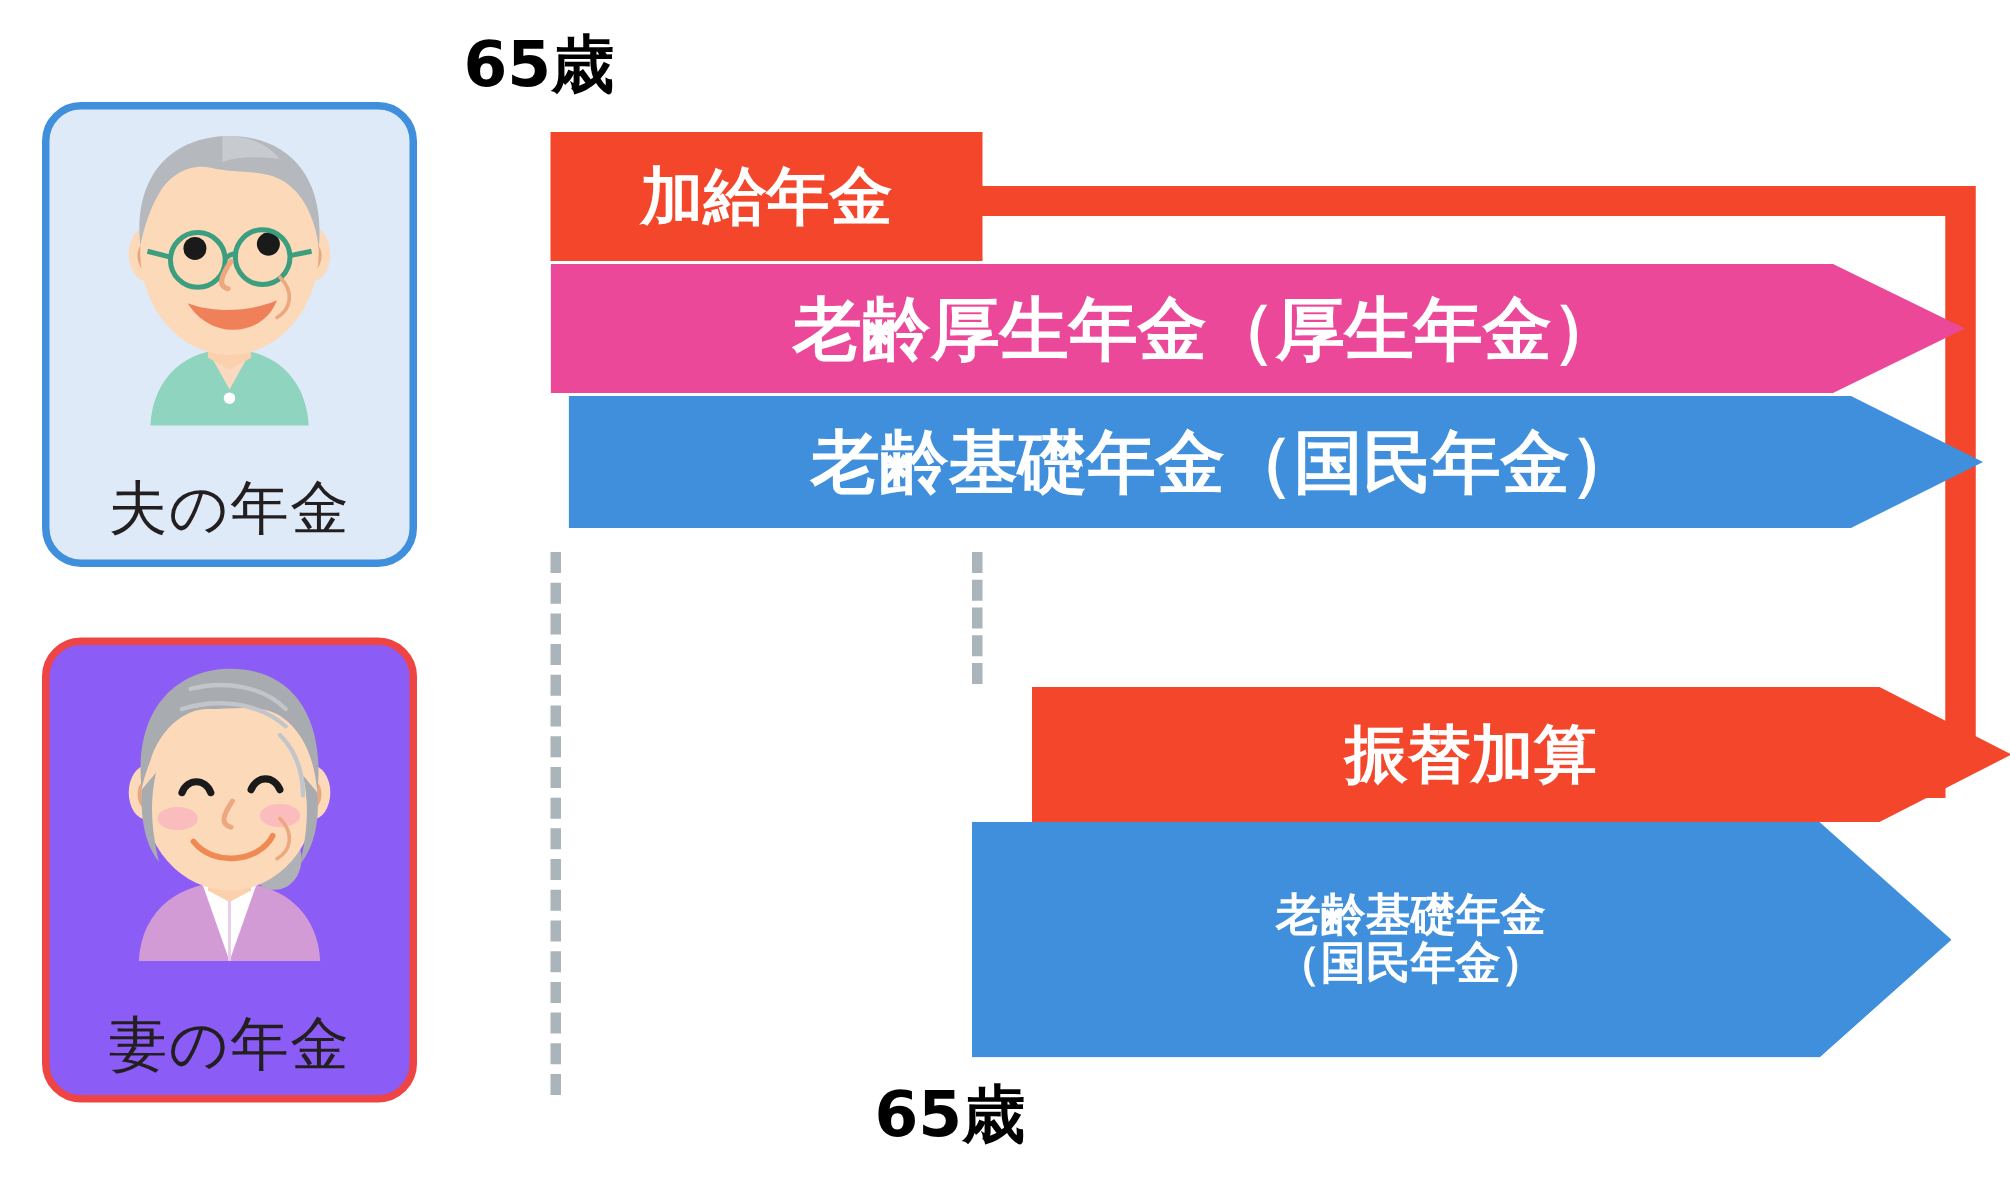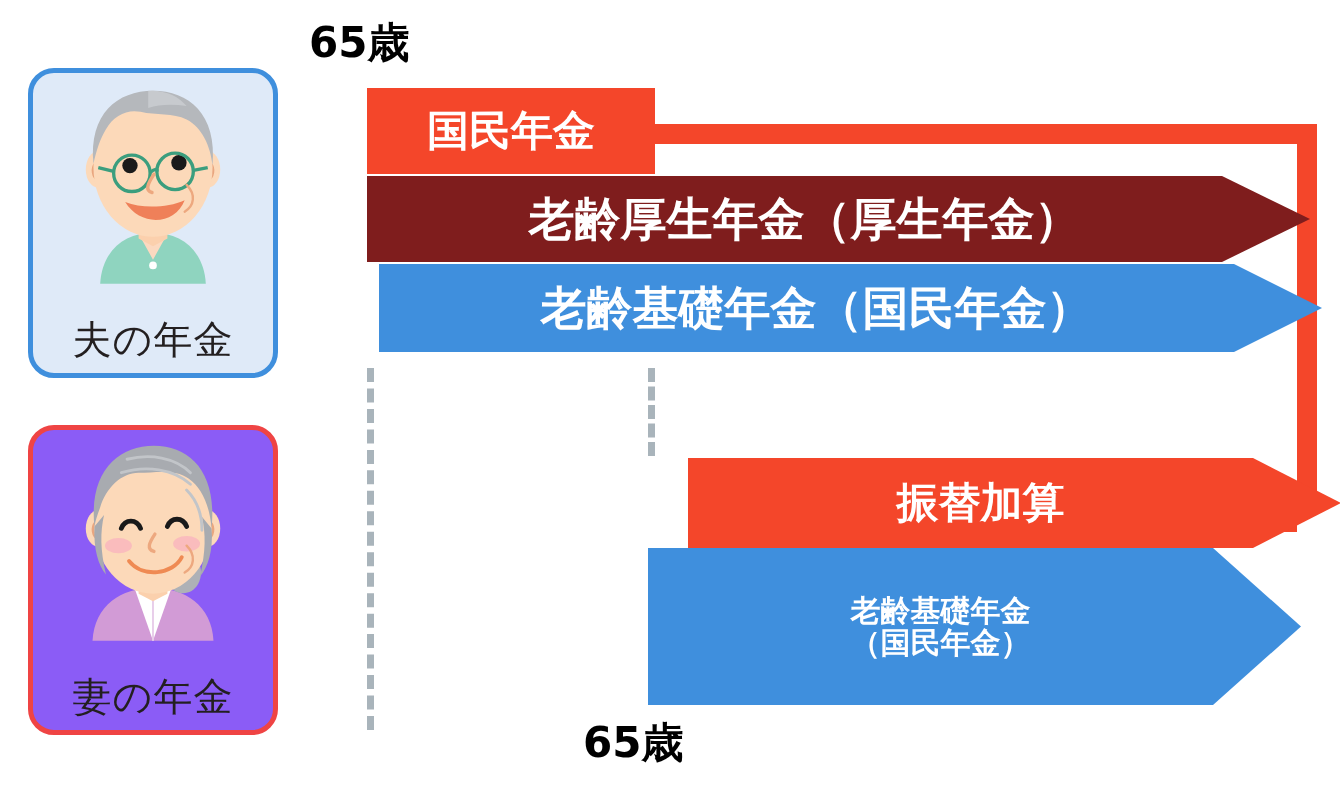--- a/index.html
+++ b/index.html
@@ -239,7 +239,7 @@
   </div>
 
   <div class="bar flat" id="bar-kakyu">
-    <span class="bar-text">国民年金</span>
+    <span class="bar-text">加給年金</span>
   </div>
 
   <div class="bar arrow" id="bar-kosei">

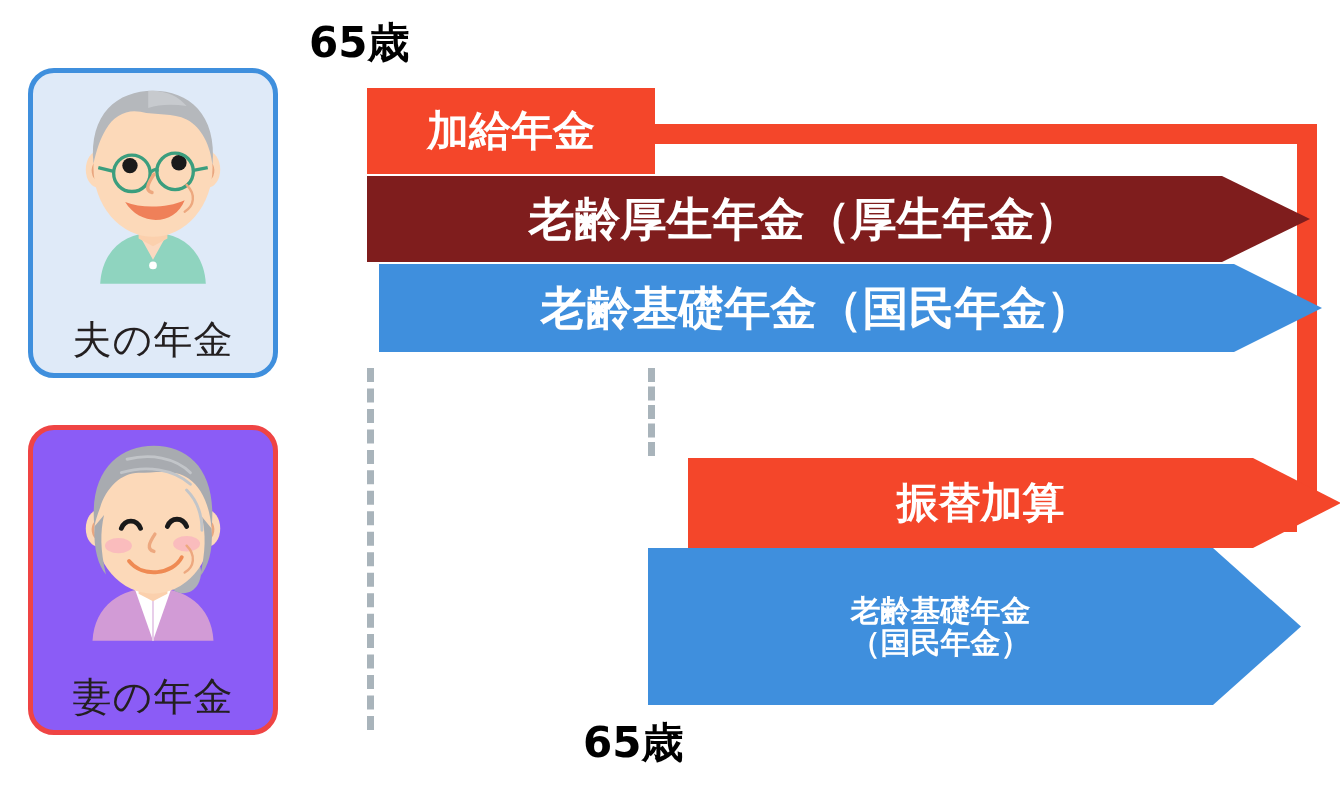--- a/index.html
+++ b/index.html
@@ -97,7 +97,7 @@
   }
   #bar-kosei{
     left:367px;top:176px;width:943px;height:86px;
-    background:#7f1d1d;font-size:46px;justify-content:flex-end;
+    background:#ec4899;font-size:46px;justify-content:flex-end;
   }
   #bar-kiso{
     left:379px;top:264px;width:943px;height:88px;

